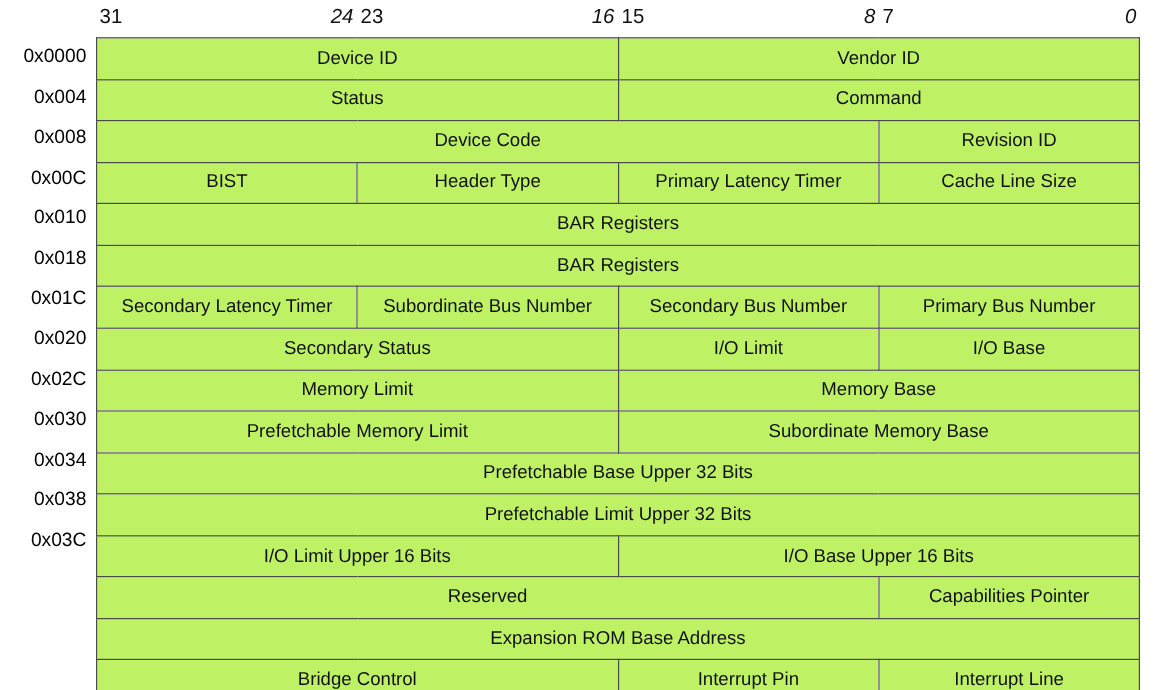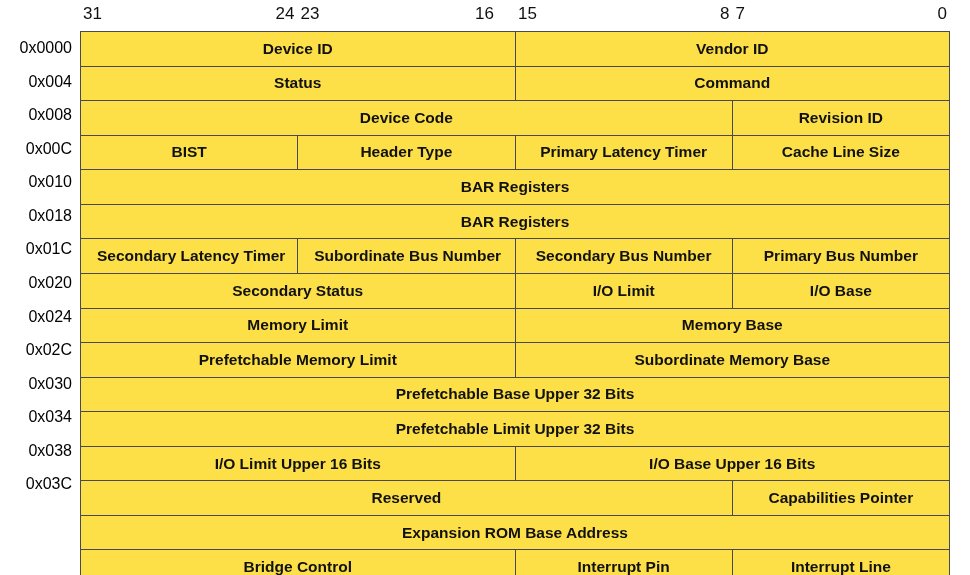--- a/index.html
+++ b/index.html
@@ -40,7 +40,7 @@
     white-space: nowrap;
   }
   .bit-label.align-left  { text-align: center; }
-  .bit-label.align-right { text-align: right; }
+  .bit-label.align-right { text-align: right; font-style: italic; }
 
   
   .offset-col {

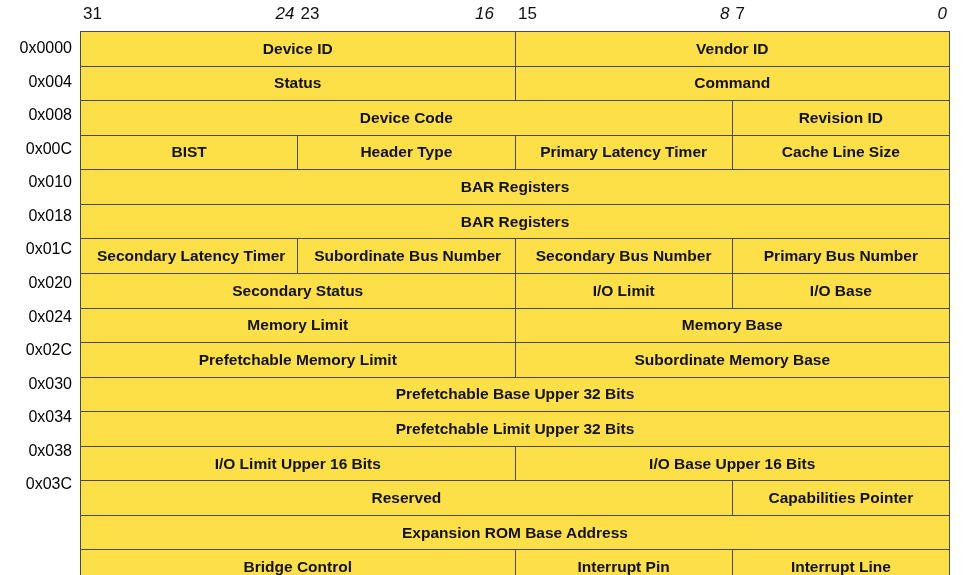--- a/index.html
+++ b/index.html
@@ -96,7 +96,7 @@
       <span class="bit-label align-left" style="left: 0%; margin-left: 3px;">31</span>
       <span class="bit-label align-right" style="right: 75%; margin-right: 3px;">24</span>
       <span class="bit-label align-left" style="left: 25%; margin-left: 3px;">23</span>
-      <span class="bit-label align-right" style="right: 50%; margin-right: 21px;">16</span>
+      <span class="bit-label align-right" style="right: 50%; margin-right: 3px;">16</span>
       <span class="bit-label align-left" style="left: 50%; margin-left: 3px;">15</span>
       <span class="bit-label align-right" style="right: 25%; margin-right: 3px;">8</span>
       <span class="bit-label align-left" style="left: 75%; margin-left: 3px;">7</span>

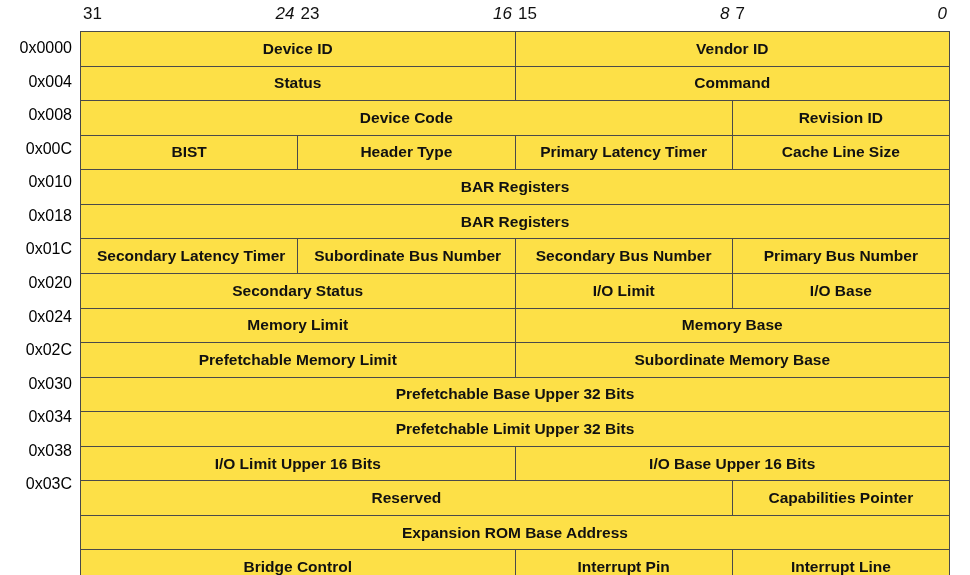--- a/index.html
+++ b/index.html
@@ -81,8 +81,7 @@
     padding: 0 16px;
     white-space: nowrap;
     overflow: hidden;
-    background: #fde047;
-    font-weight: bold;
+    background: #bef264;
   }
   .reg-table tr > td:first-child { border-left-width: 1px; }
   .reg-table tr > td:last-child  { border-right-width: 1px; }

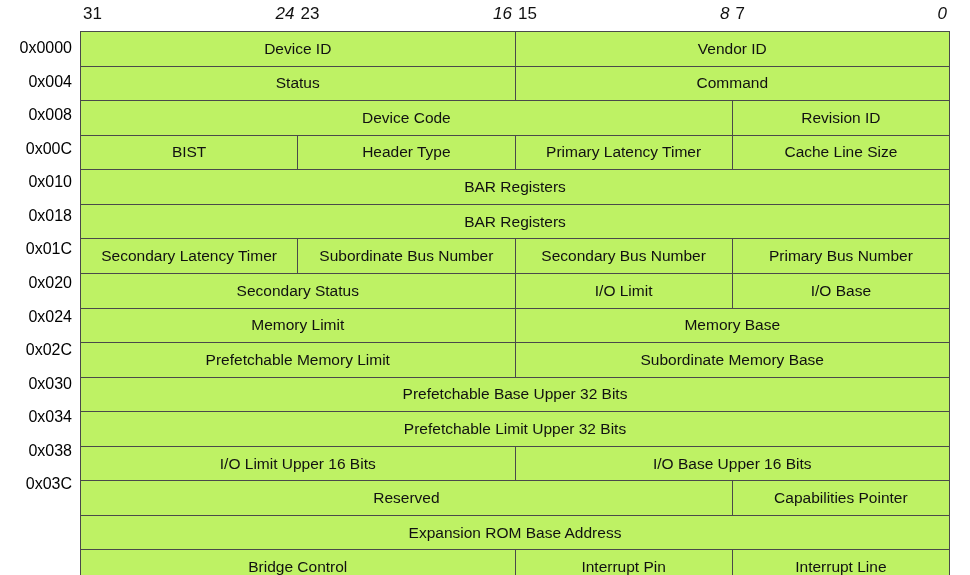--- a/index.html
+++ b/index.html
@@ -111,7 +111,6 @@
       <div class="offset-cell">0x018</div>
       <div class="offset-cell">0x01C</div>
       <div class="offset-cell">0x020</div>
-      <div class="offset-cell">0x024</div>
       <div class="offset-cell">0x02C</div>
       <div class="offset-cell">0x030</div>
       <div class="offset-cell">0x034</div>

